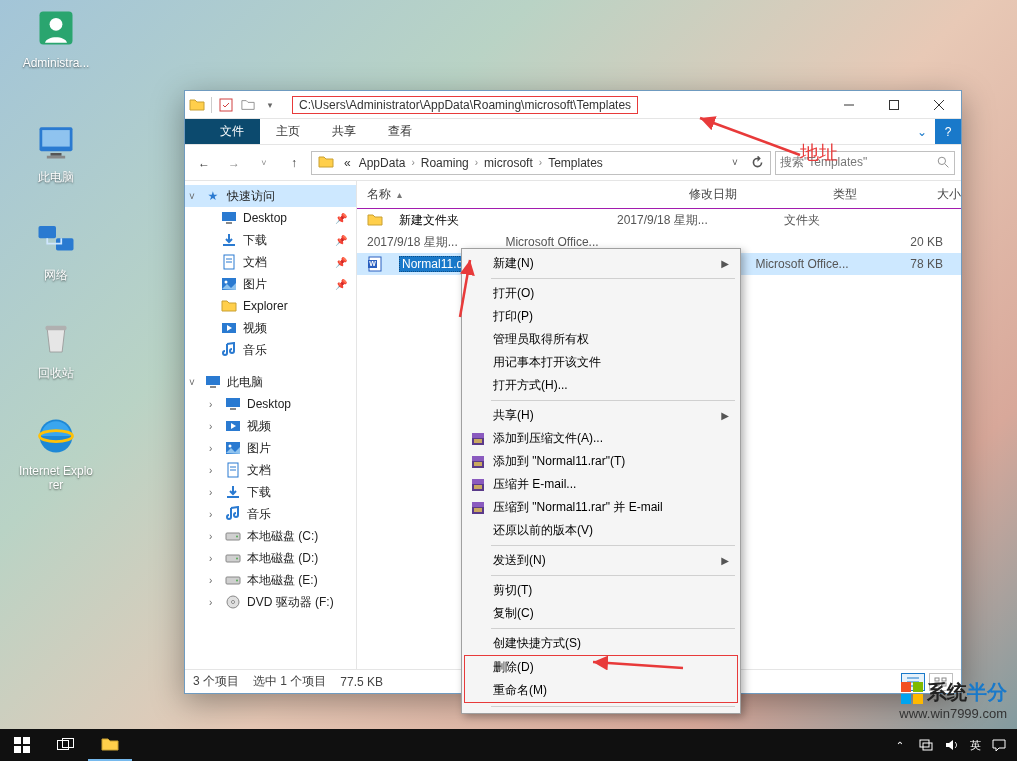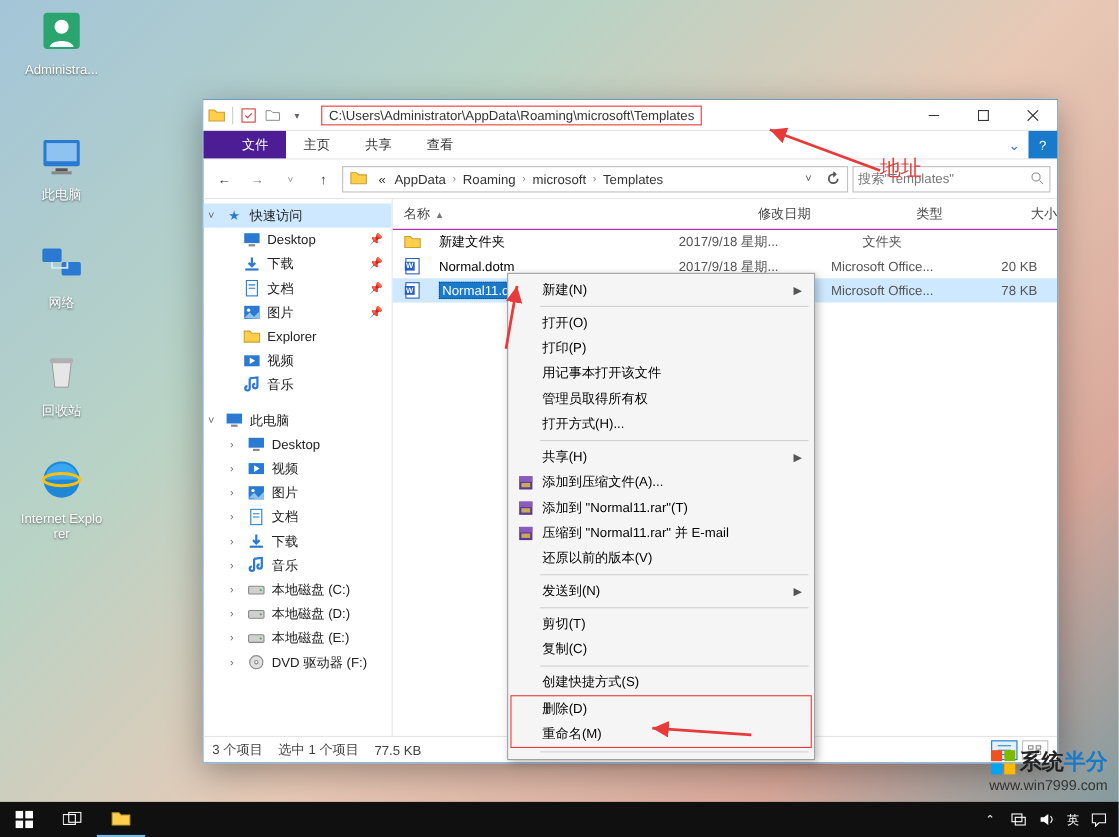--- a/index.html
+++ b/index.html
@@ -31,7 +31,7 @@
   
   .ribbon { height:26px; display:flex; align-items:stretch; border-bottom:1px solid #e5e5e5; }
   .ribbon .tab { display:flex; align-items:center; padding:0 16px; font-size:12px; color:#333; }
-  .ribbon .tab.file { background:#4c1d95; color:#fff;padding-left:35px; }
+  .ribbon .tab.file { background:#0c4a6e; color:#fff;padding-left:35px; }
   .ribbon .collapse { margin-left:auto; width:26px; display:flex; align-items:center; justify-content:center; color:#1979ca; }
   .ribbon .help { width:26px; display:flex; align-items:center; justify-content:center; background:#1979ca; color:#fff; }
   

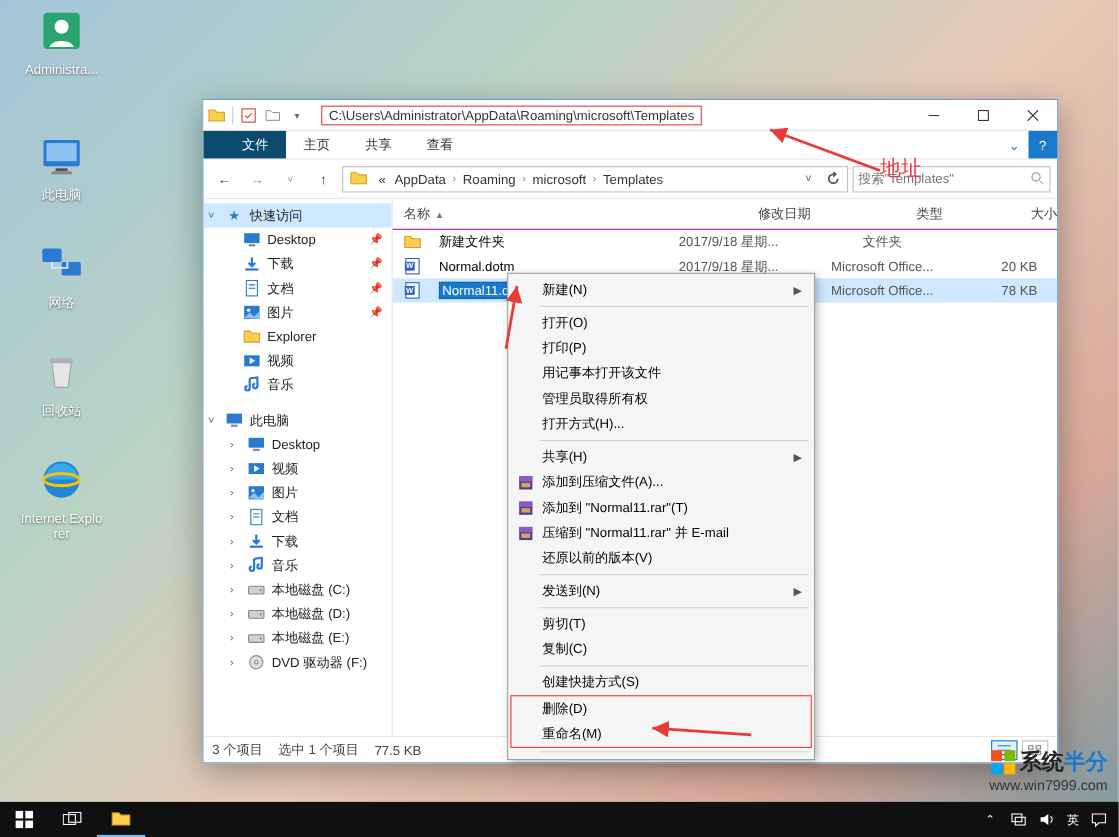--- a/index.html
+++ b/index.html
@@ -475,16 +475,6 @@
             <div class="cell size"></div>
           </div>
           <div class="row">
-            <div class="cell name">
-              <span class="fileicon">
-                <svg width="16" height="16" viewBox="0 0 16 16">
-                  <rect x="2" y="1" width="12" height="14" fill="#fff" stroke="#2a5fbf"></rect>
-                  <rect x="1" y="4" width="9" height="8" fill="#2a5fbf"></rect>
-                  <text x="5.5" y="10" font-size="7" fill="#fff" text-anchor="middle" font-weight="bold">W</text>
-                </svg>
-              </span>
-              <span>Normal.dotm</span>
-            </div>
             <div class="cell date">2017/9/18 星期...</div>
             <div class="cell type">Microsoft Office...</div>
             <div class="cell size">20 KB</div>

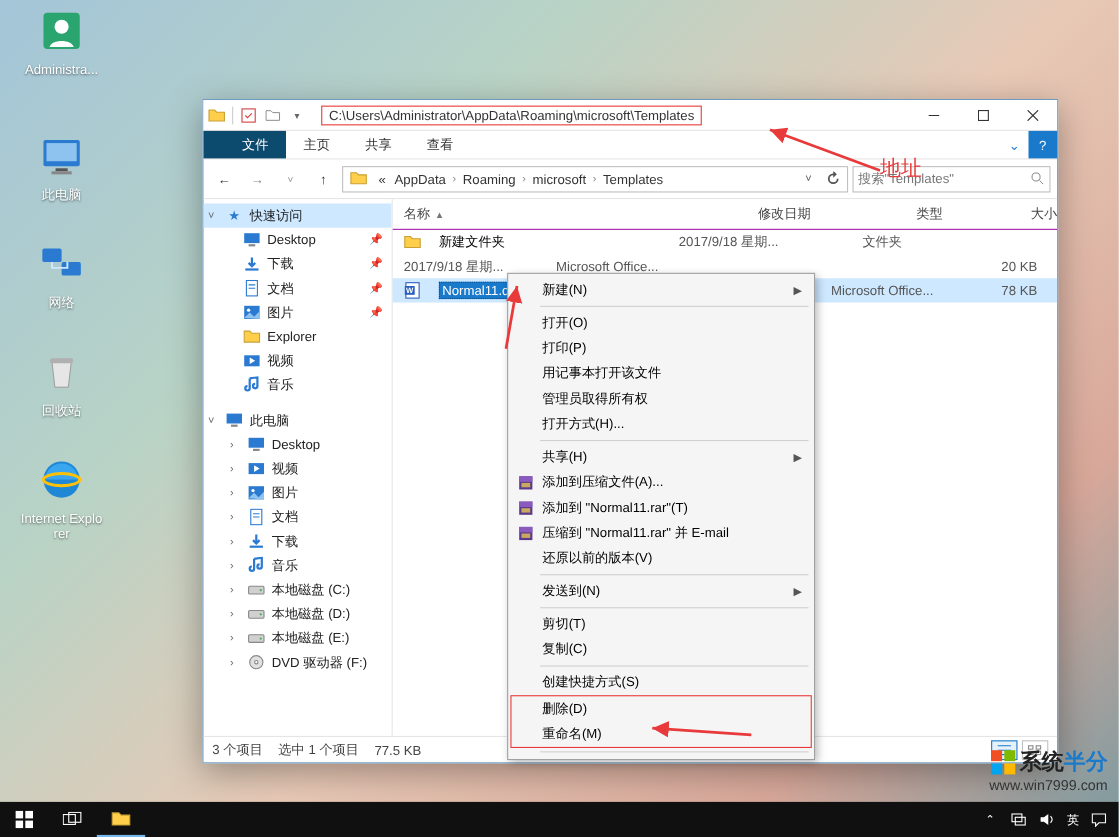--- a/index.html
+++ b/index.html
@@ -535,10 +535,10 @@
       <span>打印(P)</span>
     </div>
     <div class="cm-item">
+      <span>管理员取得所有权</span>
+    </div>
+    <div class="cm-item">
       <span>用记事本打开该文件</span>
-    </div>
-    <div class="cm-item">
-      <span>管理员取得所有权</span>
     </div>
     <div class="cm-item">
       <span>打开方式(H)...</span>

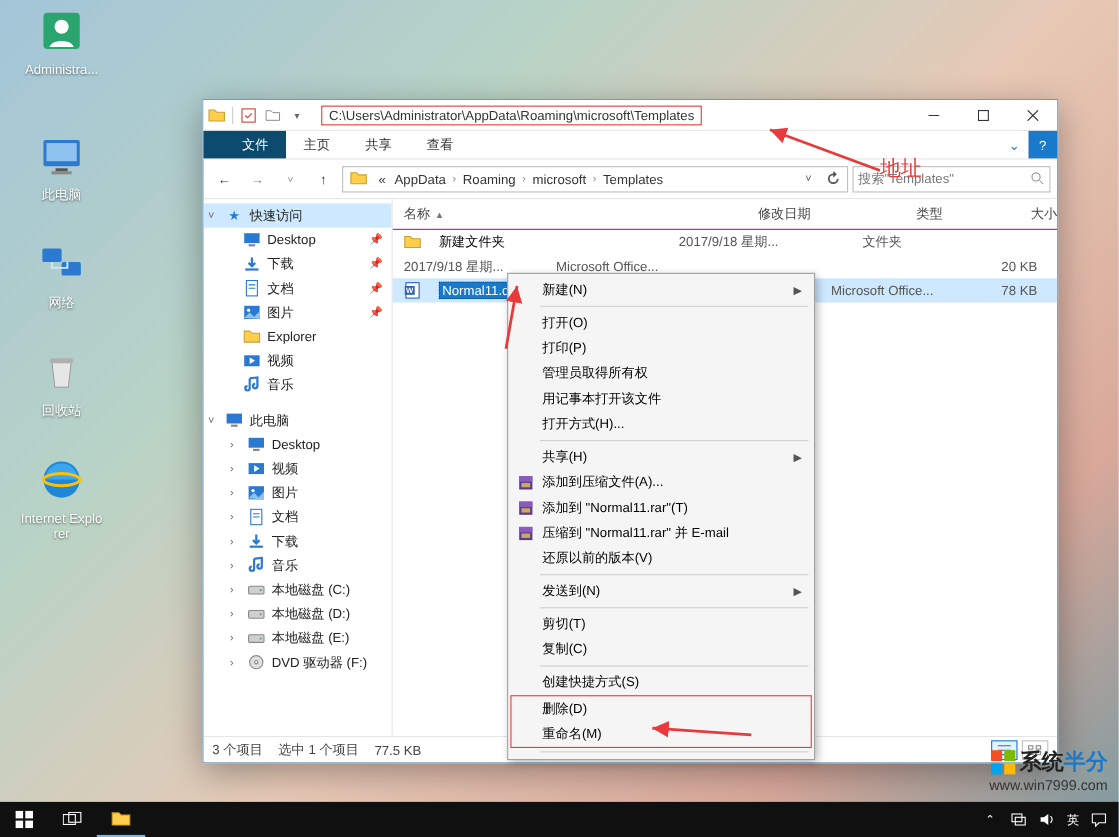--- a/index.html
+++ b/index.html
@@ -576,6 +576,16 @@
           <rect x="4" y="8" width="8" height="4" fill="#c9a860"></rect>
         </svg>
       </span>
+      <span>压缩并 E-mail...</span>
+    </div>
+    <div class="cm-item">
+      <span class="cm-icon">
+        <svg width="16" height="16" viewBox="0 0 16 16">
+          <rect x="2" y="2" width="12" height="12" fill="#5a3a8a"></rect>
+          <rect x="2" y="2" width="12" height="5" fill="#8a5abf"></rect>
+          <rect x="4" y="8" width="8" height="4" fill="#c9a860"></rect>
+        </svg>
+      </span>
       <span>压缩到 "Normal11.rar" 并 E-mail</span>
     </div>
     <div class="cm-item">

